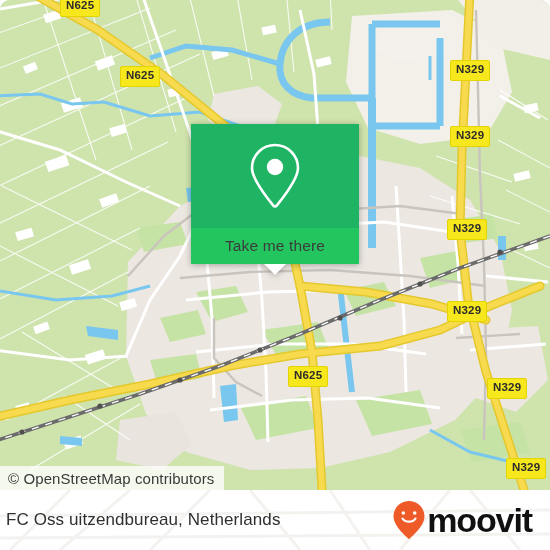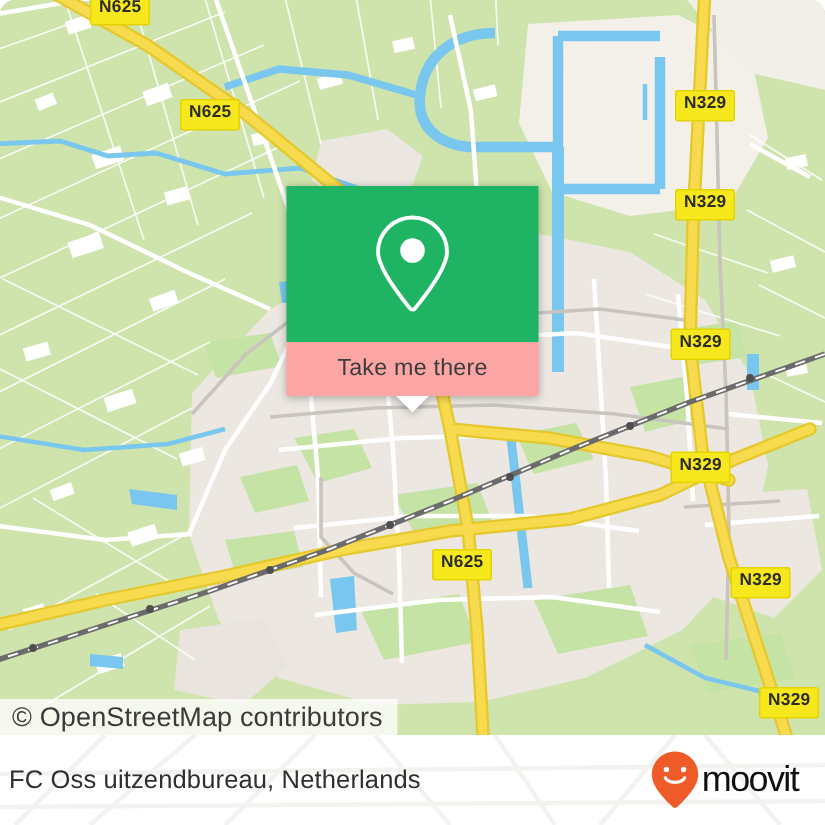--- a/index.html
+++ b/index.html
@@ -65,7 +65,7 @@
   }
   #card-bottom {
     height: 36px;
-    background: #fca5a5;
+    background: #22c55e;
     display: flex;
     align-items: center;
     justify-content: center;

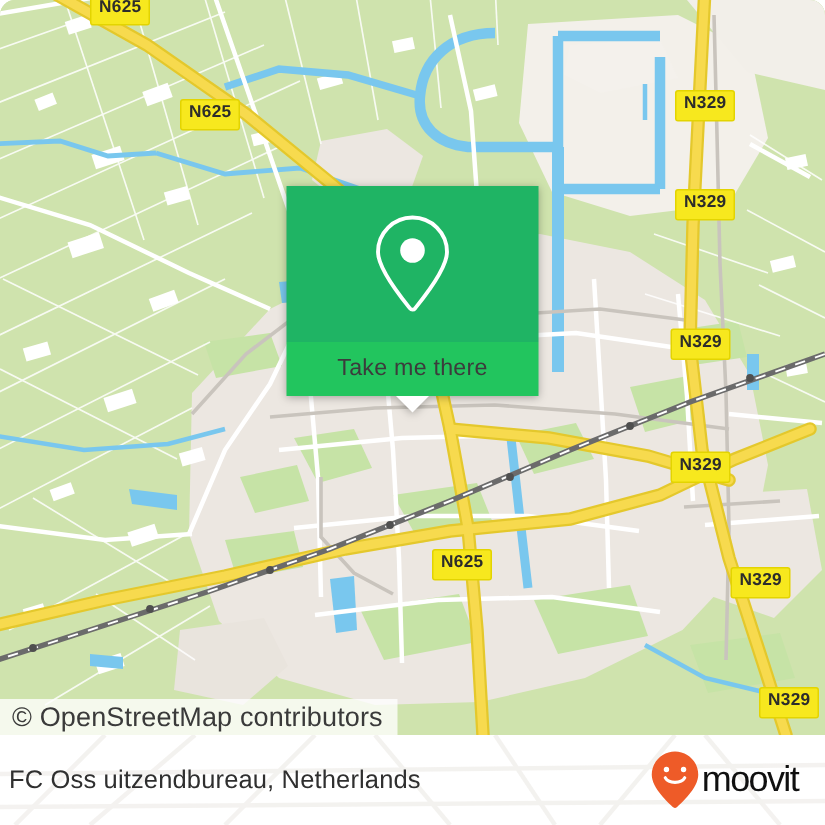--- a/index.html
+++ b/index.html
@@ -41,7 +41,7 @@
     display: flex;
     align-items: center;
     background: rgba(255,255,255,0.78);
-    font-size: 18px;
+    font-size: 15px;
     color: #3a3a3a;
     letter-spacing: 0.1px;
     z-index: 40;

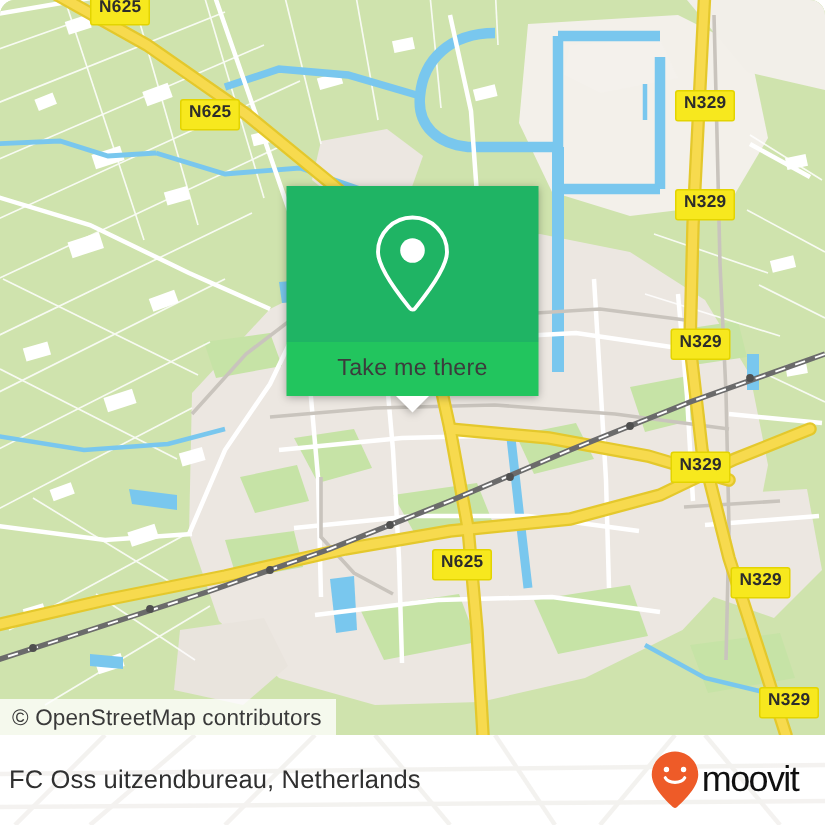--- a/index.html
+++ b/index.html
@@ -122,8 +122,8 @@
     z-index: 2;
   }
   #brand-text {
-    font-size: 24px;
-    font-weight: normal;
+    font-size: 34px;
+    font-weight: bold;
     color: #101010;
     letter-spacing: -1.1px;
     line-height: 1;

